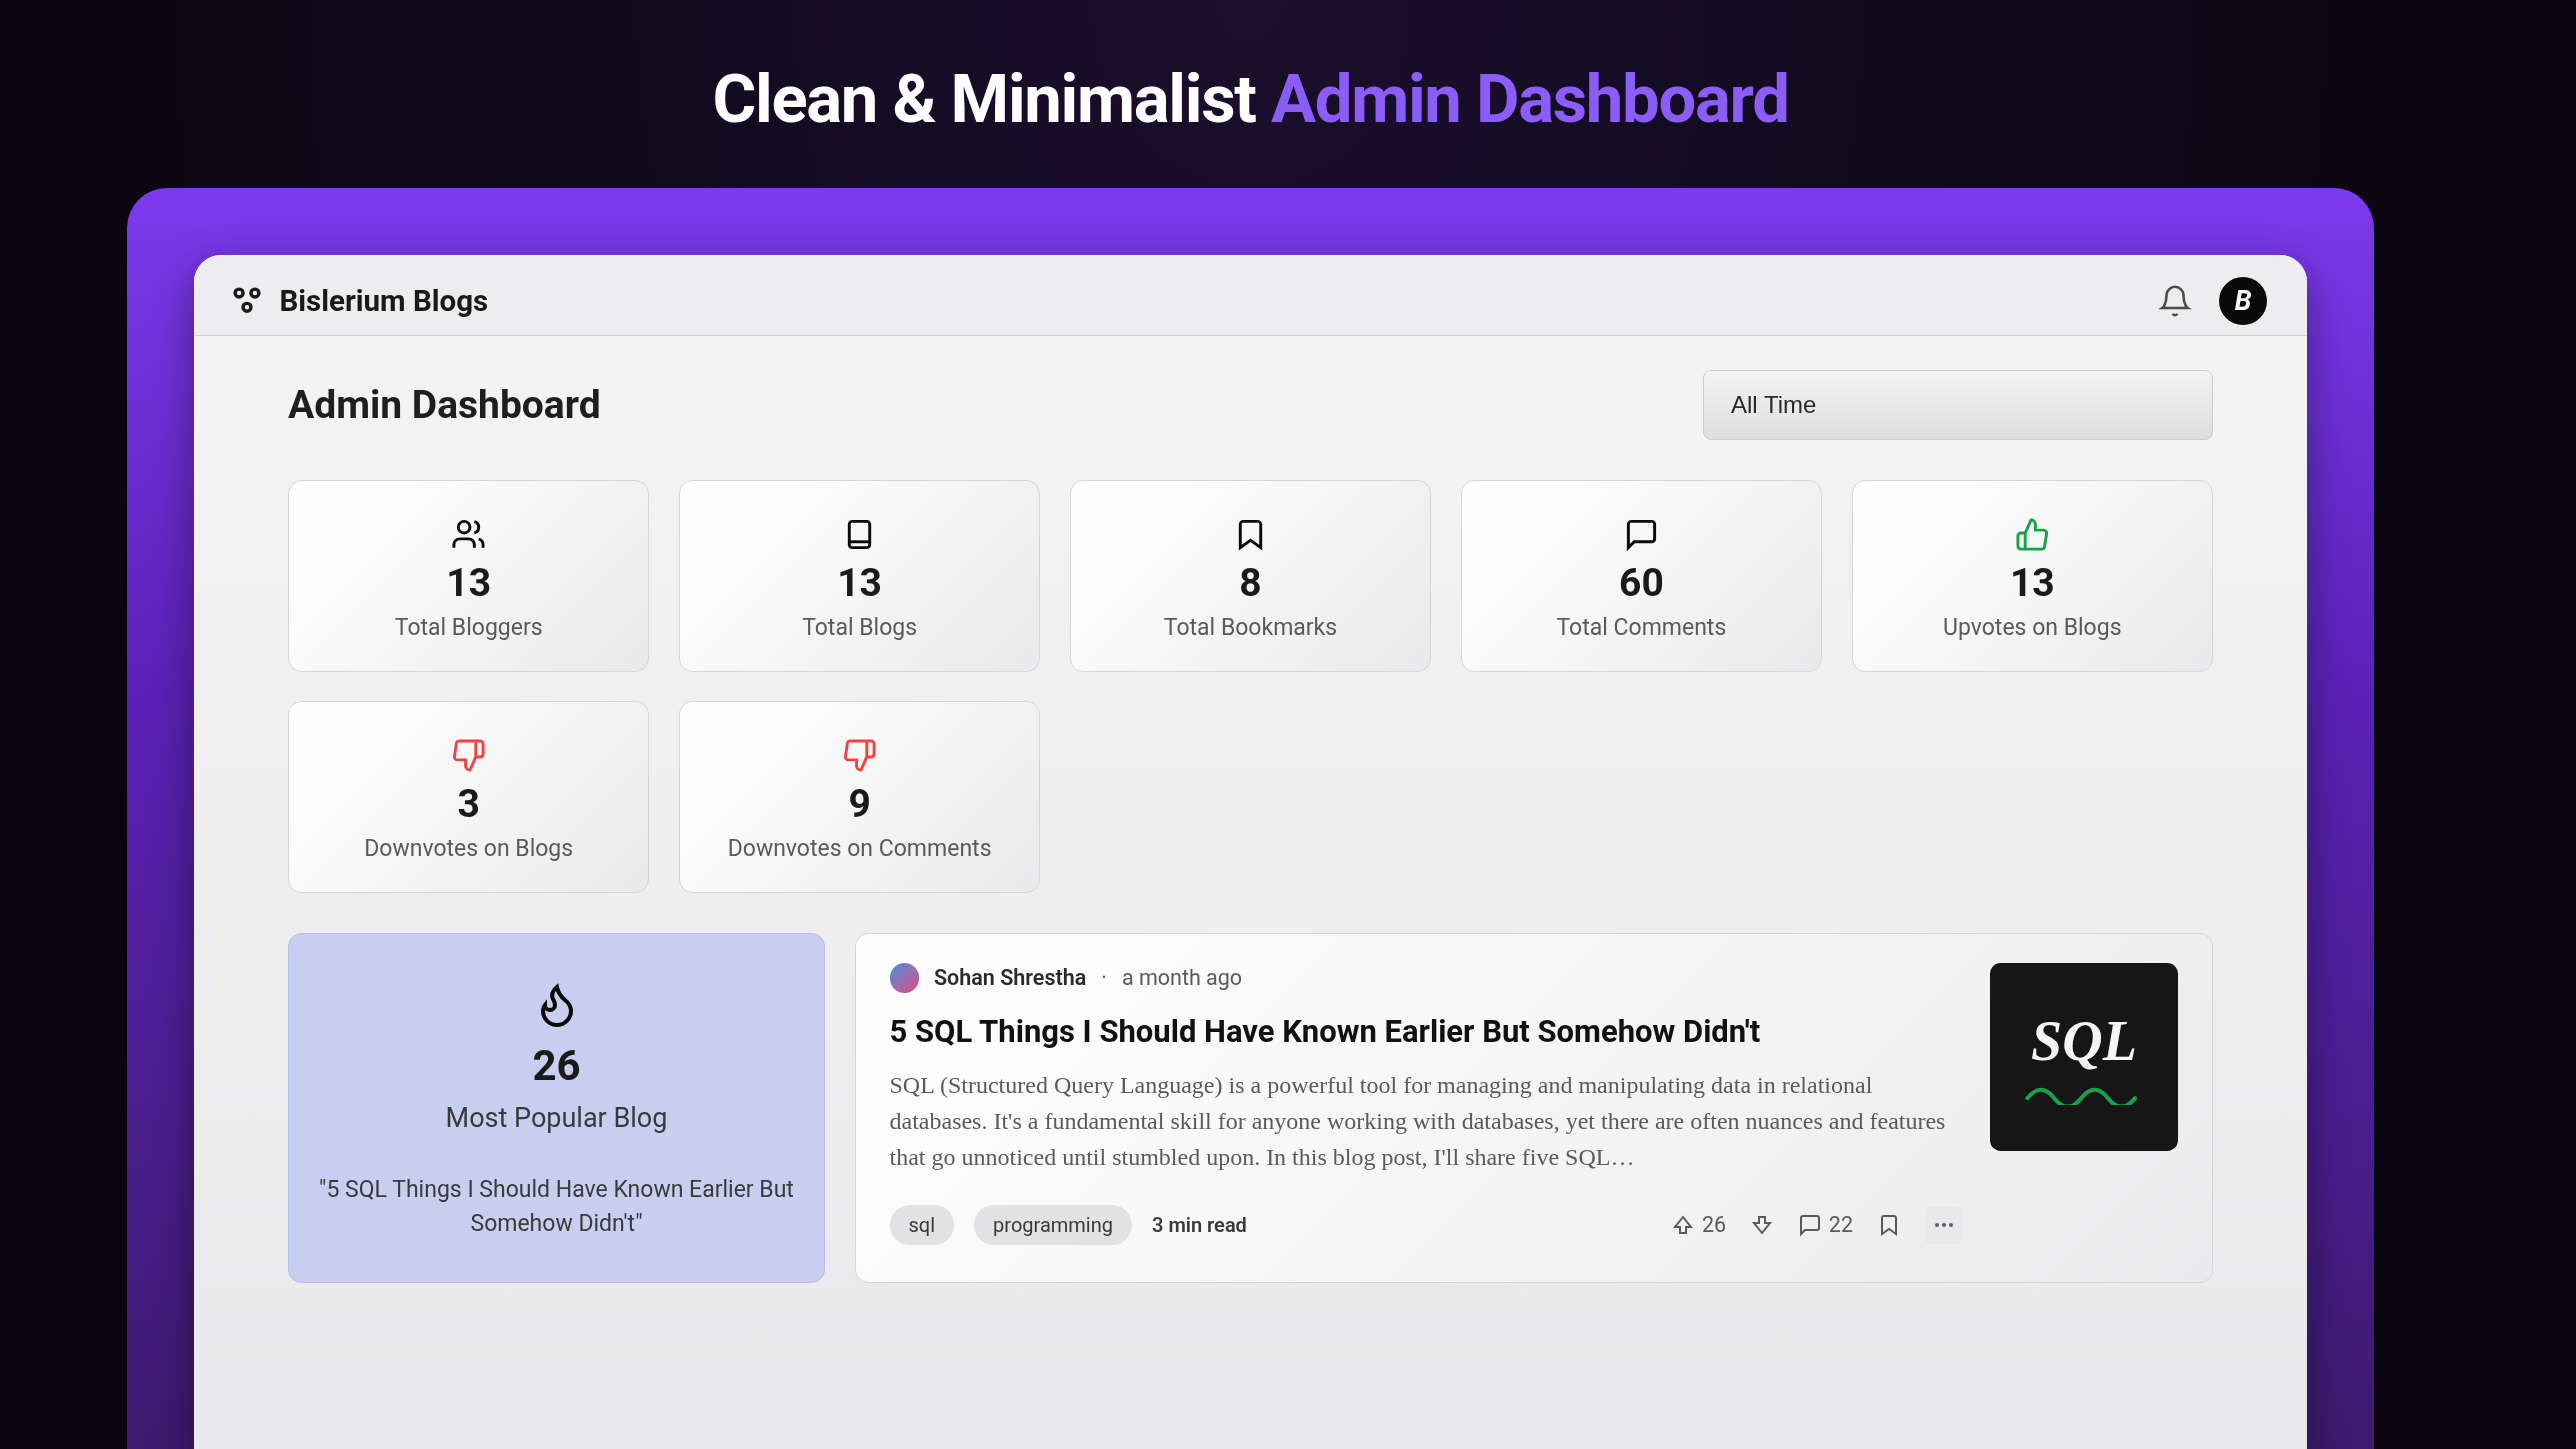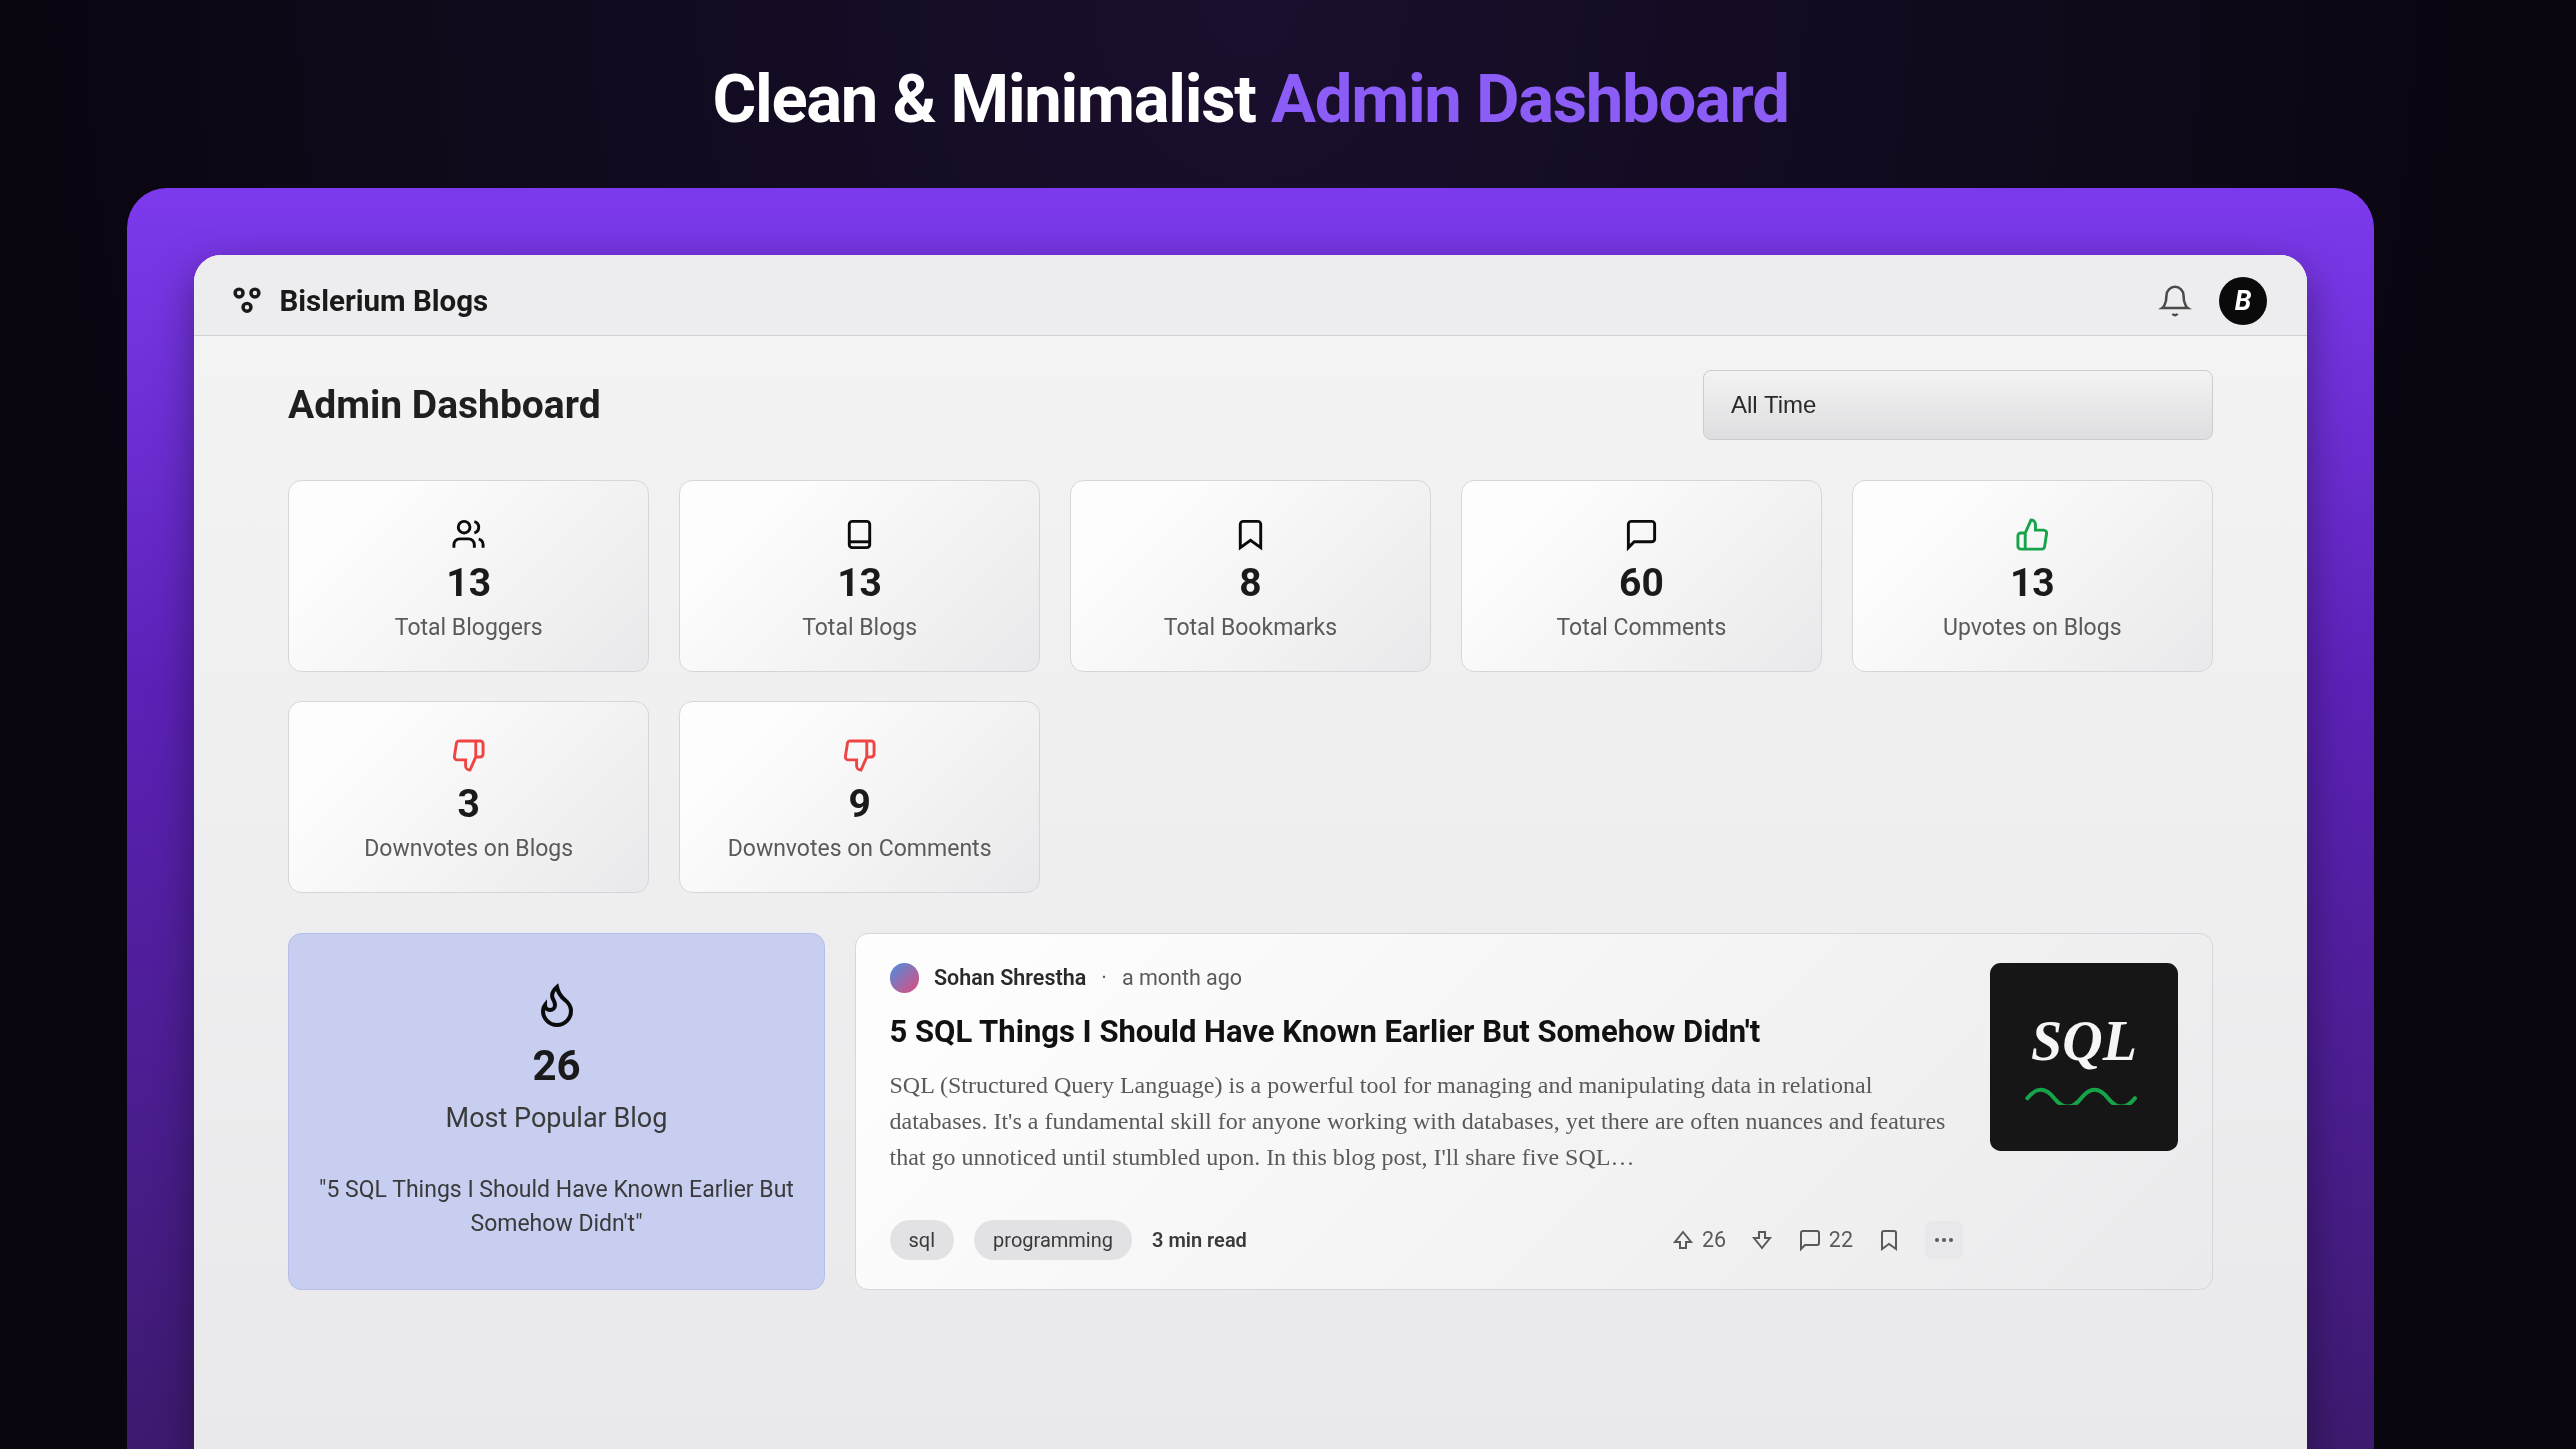--- a/index.html
+++ b/index.html
@@ -171,7 +171,7 @@
   }
   .blog-author { color: #2a2a2a; font-weight: 600; }
   .blog-title { font-size: 31px; font-weight: 700; color: #111; margin-bottom: 17.4px; }
-  .blog-excerpt { font-family: Georgia, 'Times New Roman', serif; font-size: 24px; color: #5a5a5a; line-height: 1.5; margin-bottom: 45px; }
+  .blog-excerpt { font-family: Georgia, 'Times New Roman', serif; font-size: 24px; color: #5a5a5a; line-height: 1.5; margin-bottom: 30px; }
   .blog-footer { display: flex; align-items: center; gap: 20px; }
   .tag {
     background: #e2e2e4;

